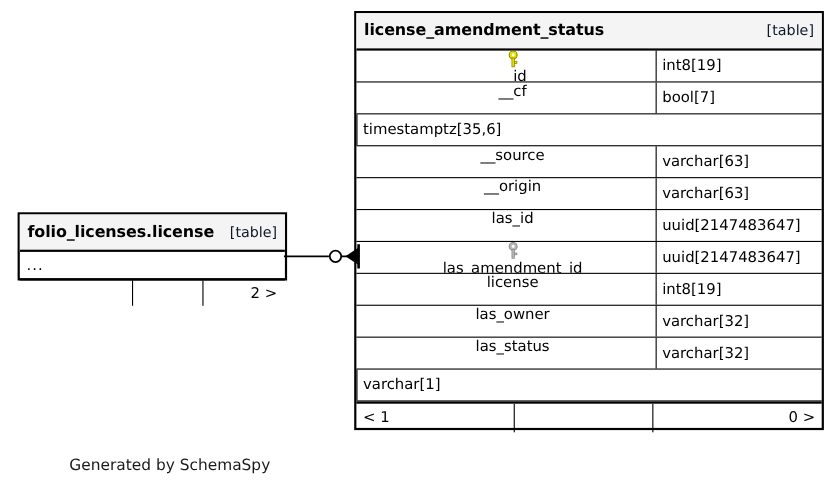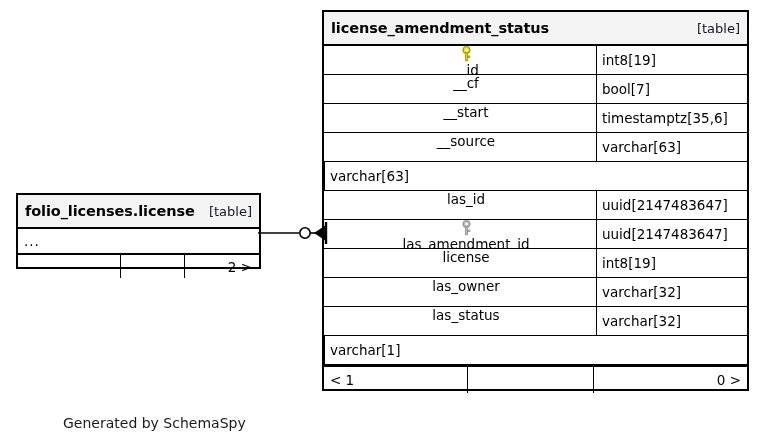--- a/index.html
+++ b/index.html
@@ -218,10 +218,6 @@
   </div>
 
   <div class="row">
-    <div class="cell-name">
-      <span class="keyslot"></span>
-      <span>__start</span>
-    </div>
     <div class="cell-type">timestamptz[35,6]</div>
   </div>
 

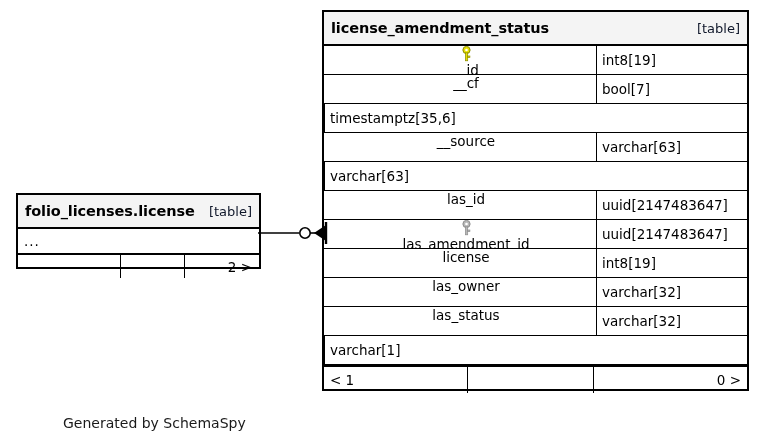--- a/index.html
+++ b/index.html
@@ -230,6 +230,10 @@
   </div>
 
   <div class="row">
+    <div class="cell-name">
+      <span class="keyslot"></span>
+      <span>__origin</span>
+    </div>
     <div class="cell-type">varchar[63]</div>
   </div>
 

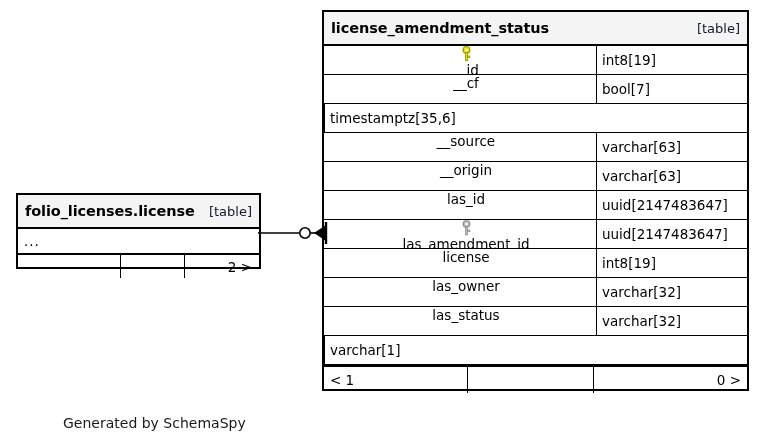--- a/index.html
+++ b/index.html
@@ -129,7 +129,7 @@
     left: 16px;
     top: 193px;
     width: 245px;
-    height: 76px;
+    height: 62px;
   }
   #table-license .ellipsis-row {
     box-sizing: border-box;

